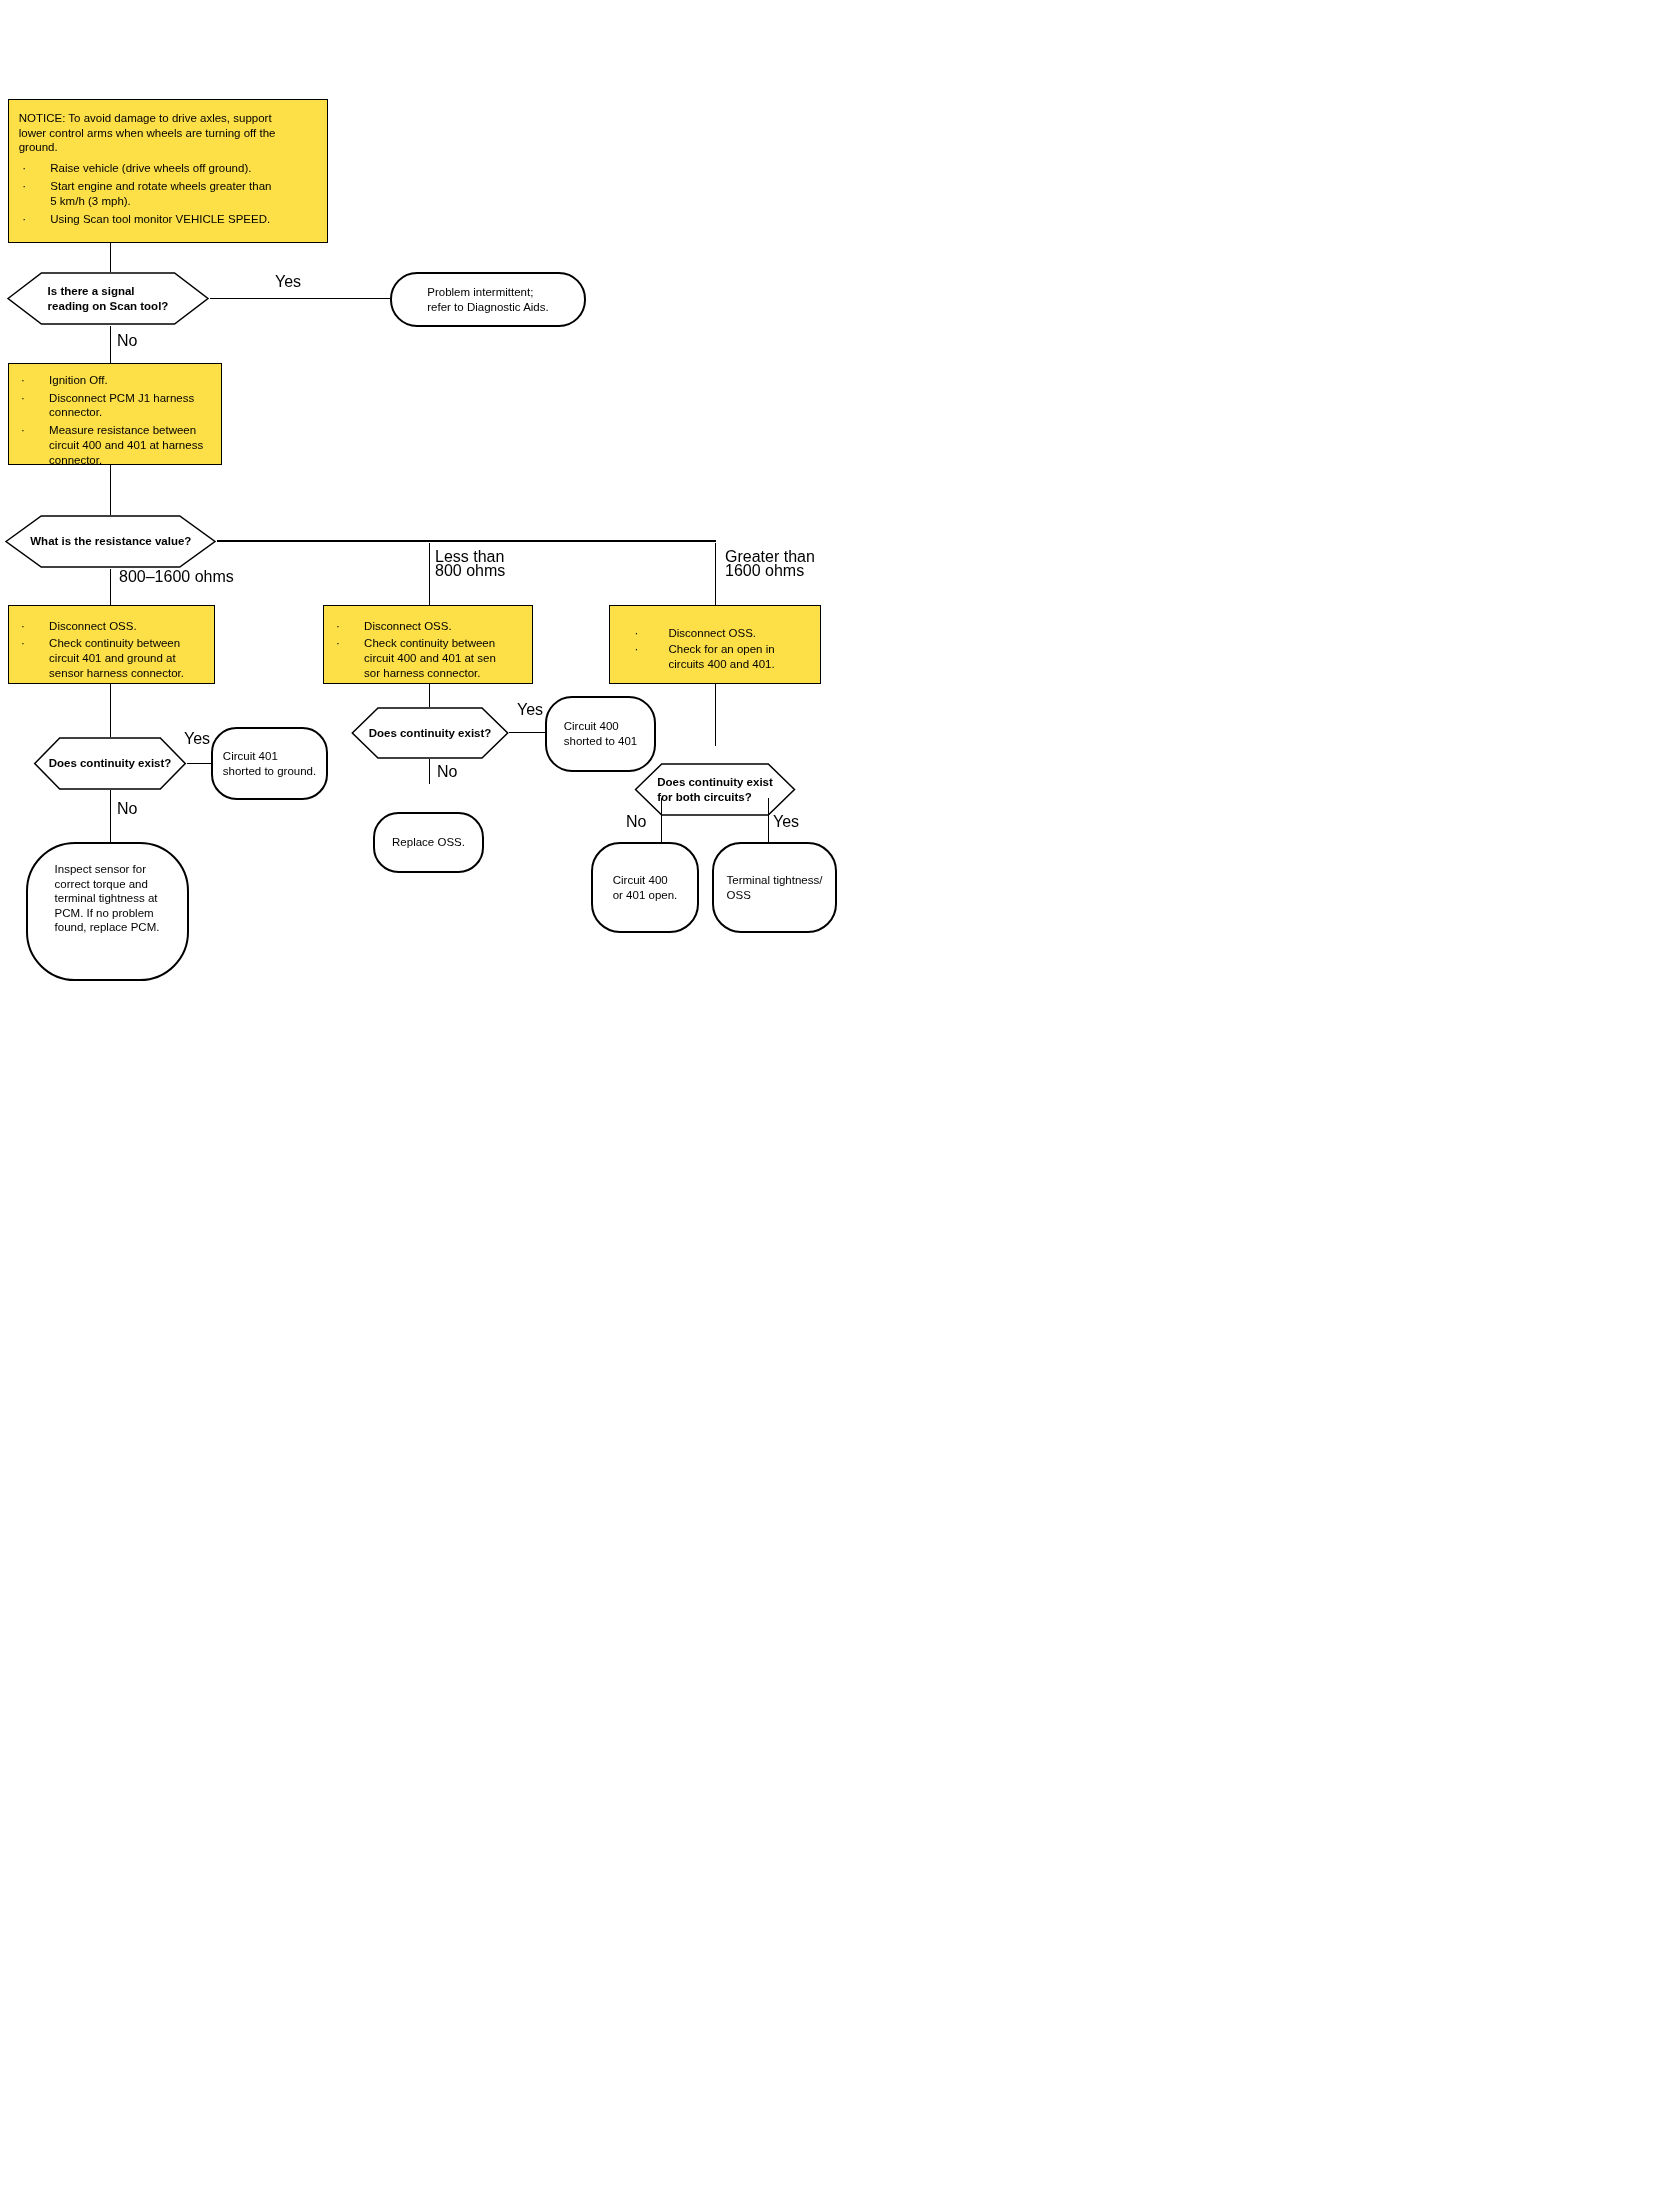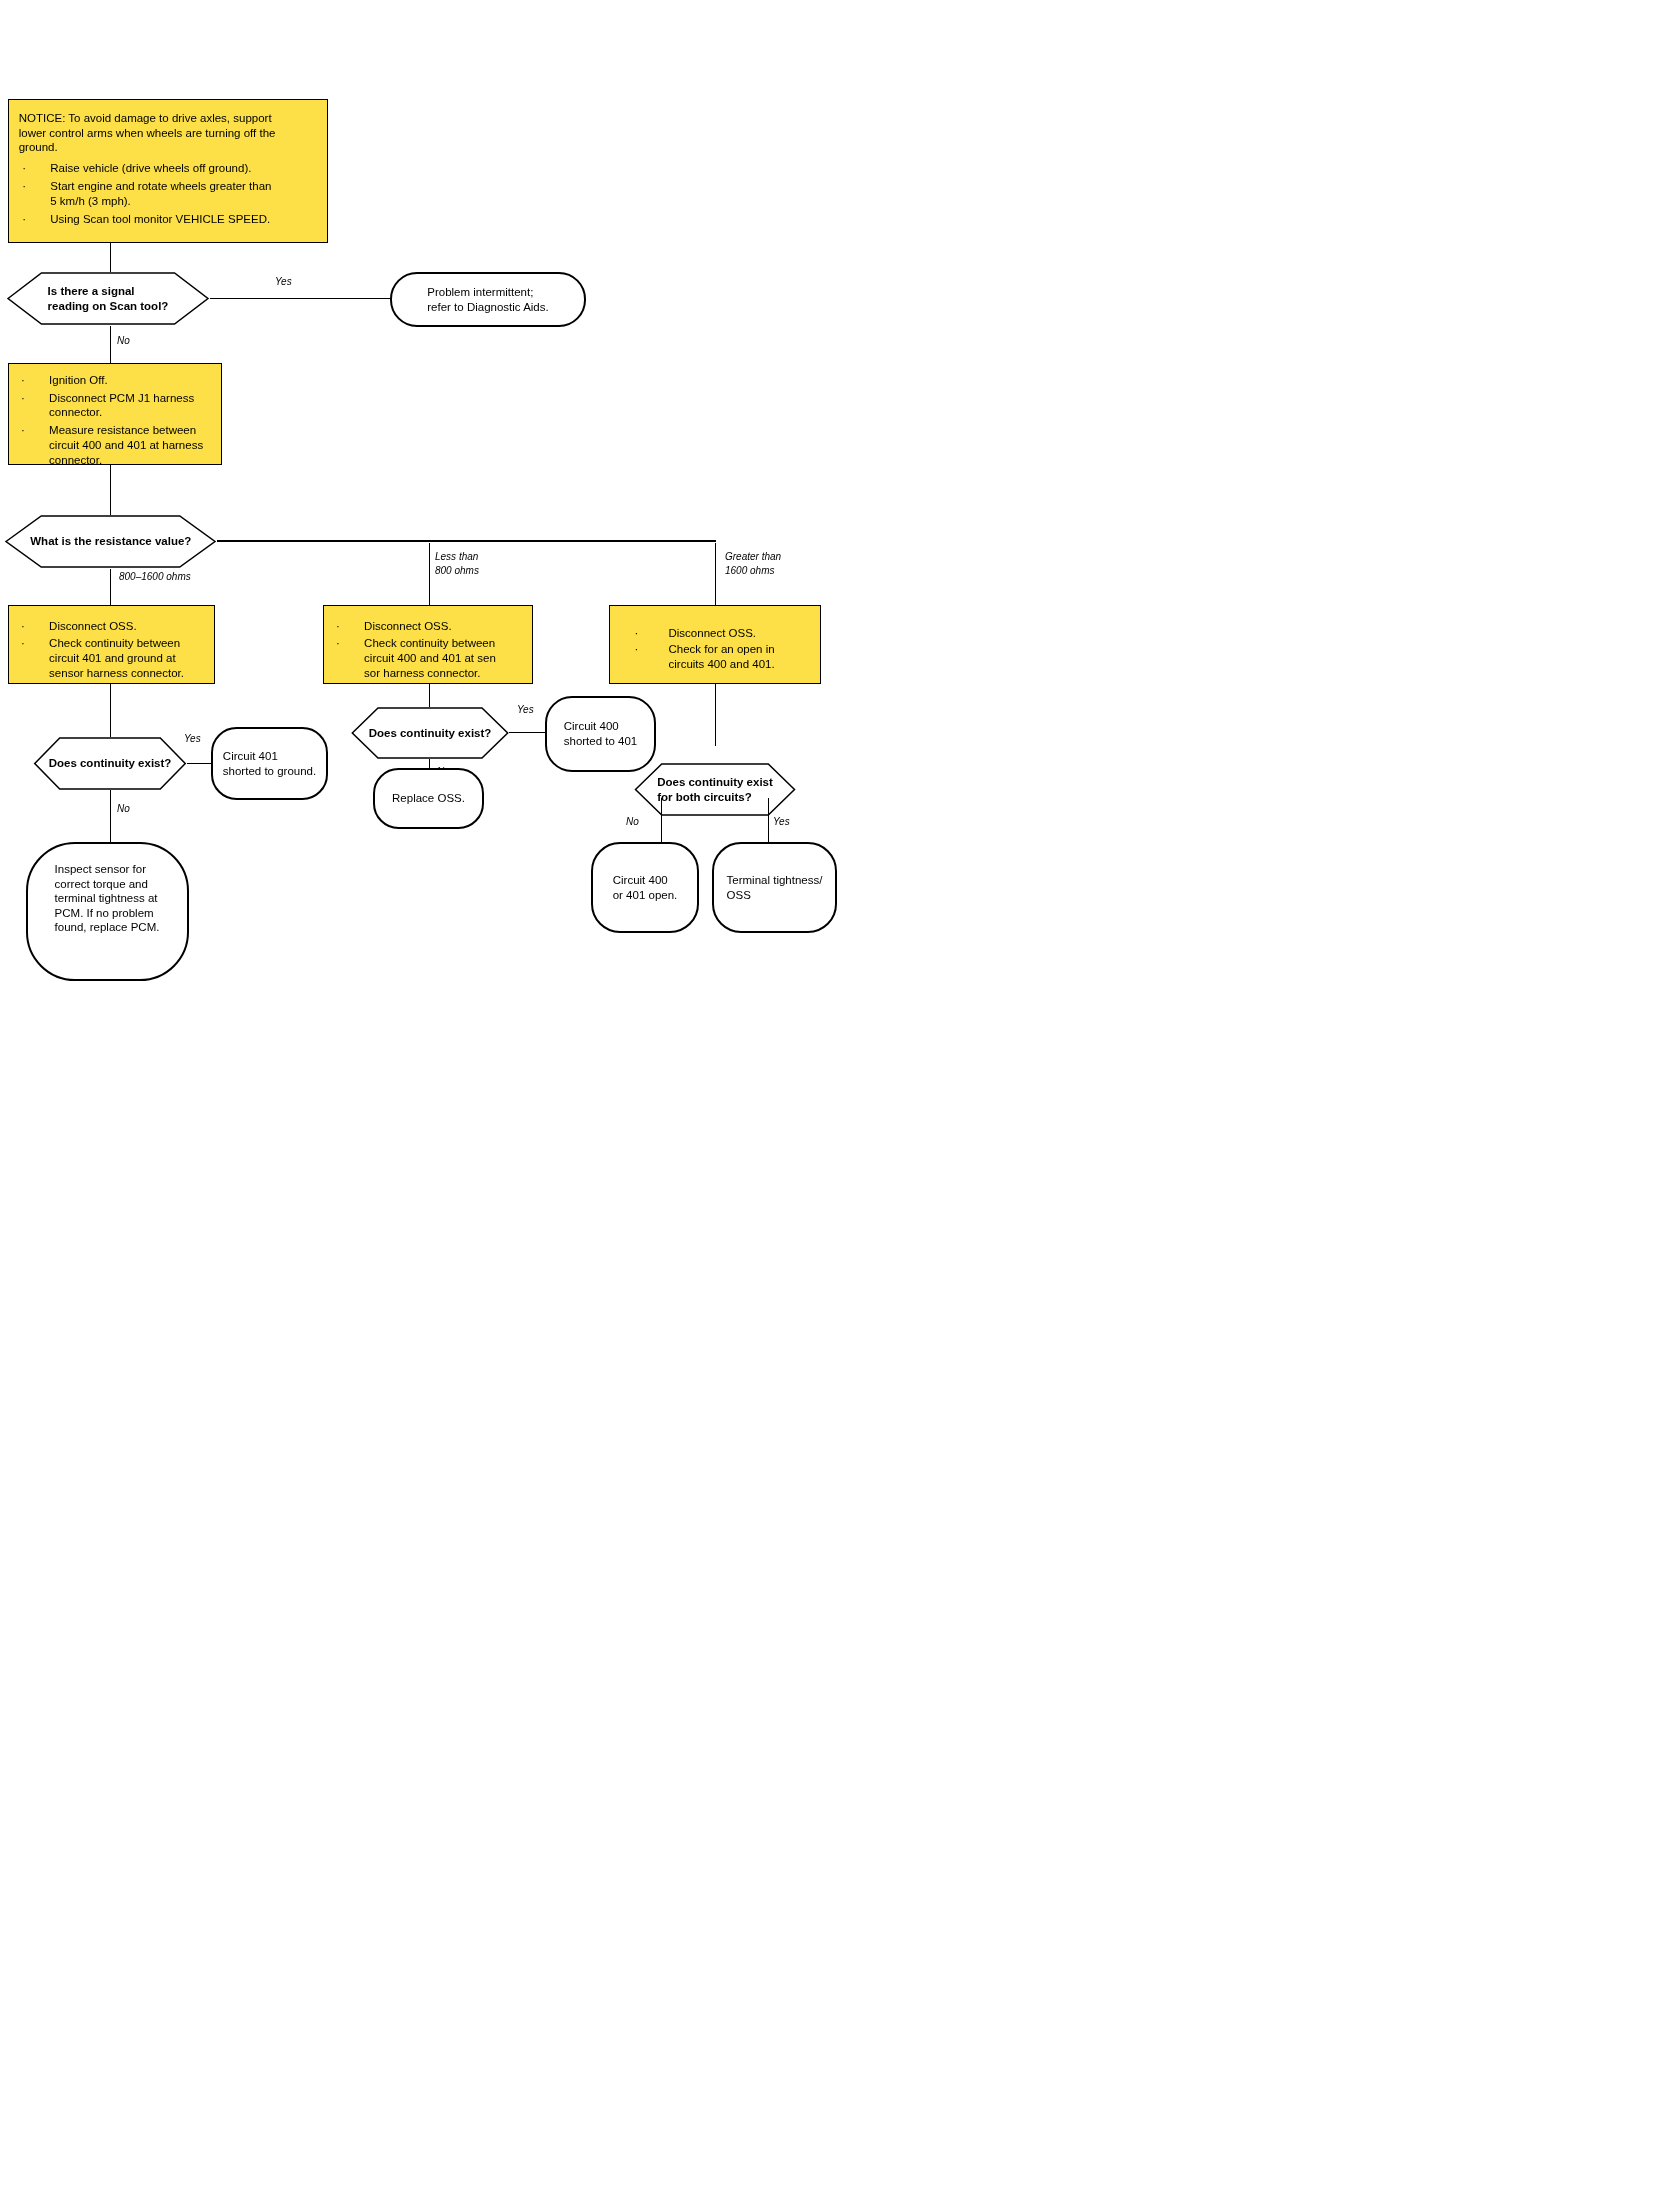--- a/index.html
+++ b/index.html
@@ -22,7 +22,7 @@
              display:flex; align-items:center; justify-content:center;
              white-space:pre-line; font-size:11.5px; line-height:14.6px; text-align:left; }
   .ln{ position:absolute; background:#000; }
-  .lbl{ position:absolute; font-size:10px; line-height:14px; white-space:pre-line;font-style:italic; }
+  .lbl{ position:absolute; font-size:16px; line-height:14px; white-space:pre-line; }
   .para{ white-space:pre-line; font-size:11.5px; line-height:14.6px; }
   .brow{ display:flex; margin-bottom:3.6px; }
   .brow .dot{ flex:0 0 28px; font-size:11.5px; line-height:14.6px; padding-left:3.6px; }

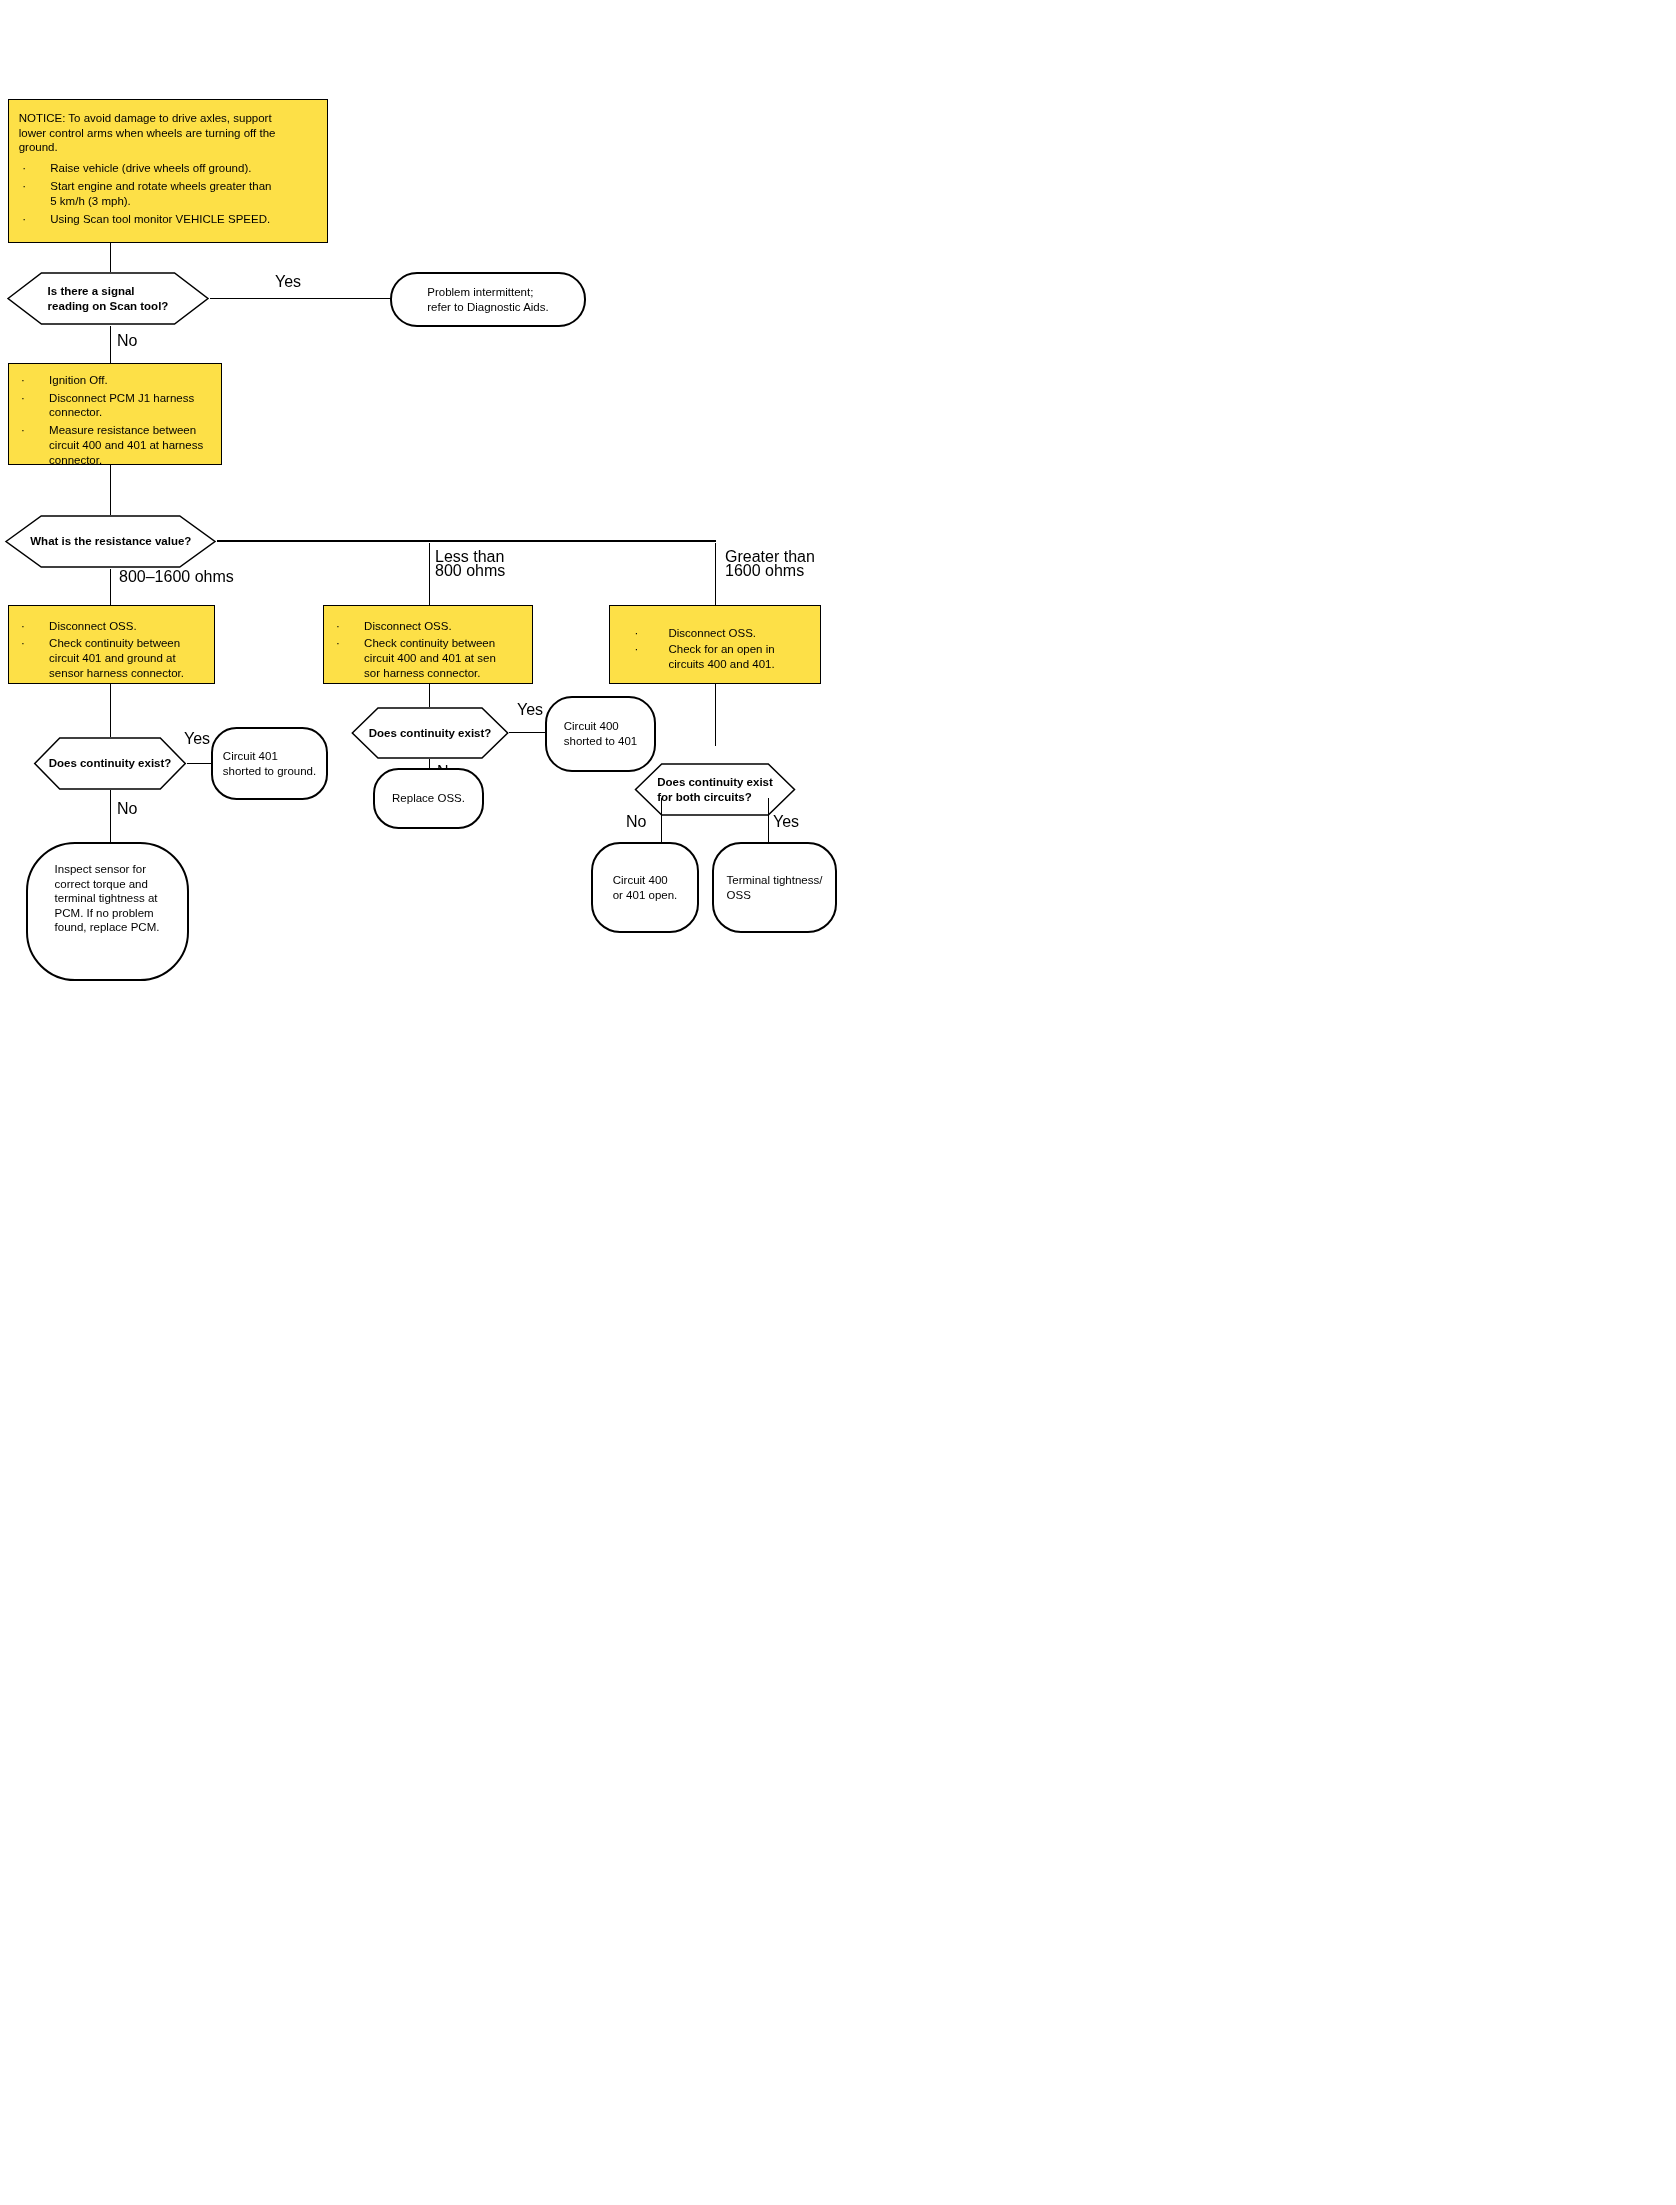--- a/index.html
+++ b/index.html
@@ -192,7 +192,7 @@
   </div>
   <div class="ln" style="left:429px; top:759px; width:1.2px; height:25px;"></div>
   <div class="lbl" style="left:437px; top:765px;">No</div>
-  <div class="oval" style="left:373px; top:768px; width:111px; height:61px; border-width:2.7px; border-radius:25.5px;">
+  <div class="oval" style="left:373px; top:812px; width:111px; height:61px; border-width:2.7px; border-radius:25.5px;">
     <div class="txt">Replace OSS.</div>
   </div>
 

